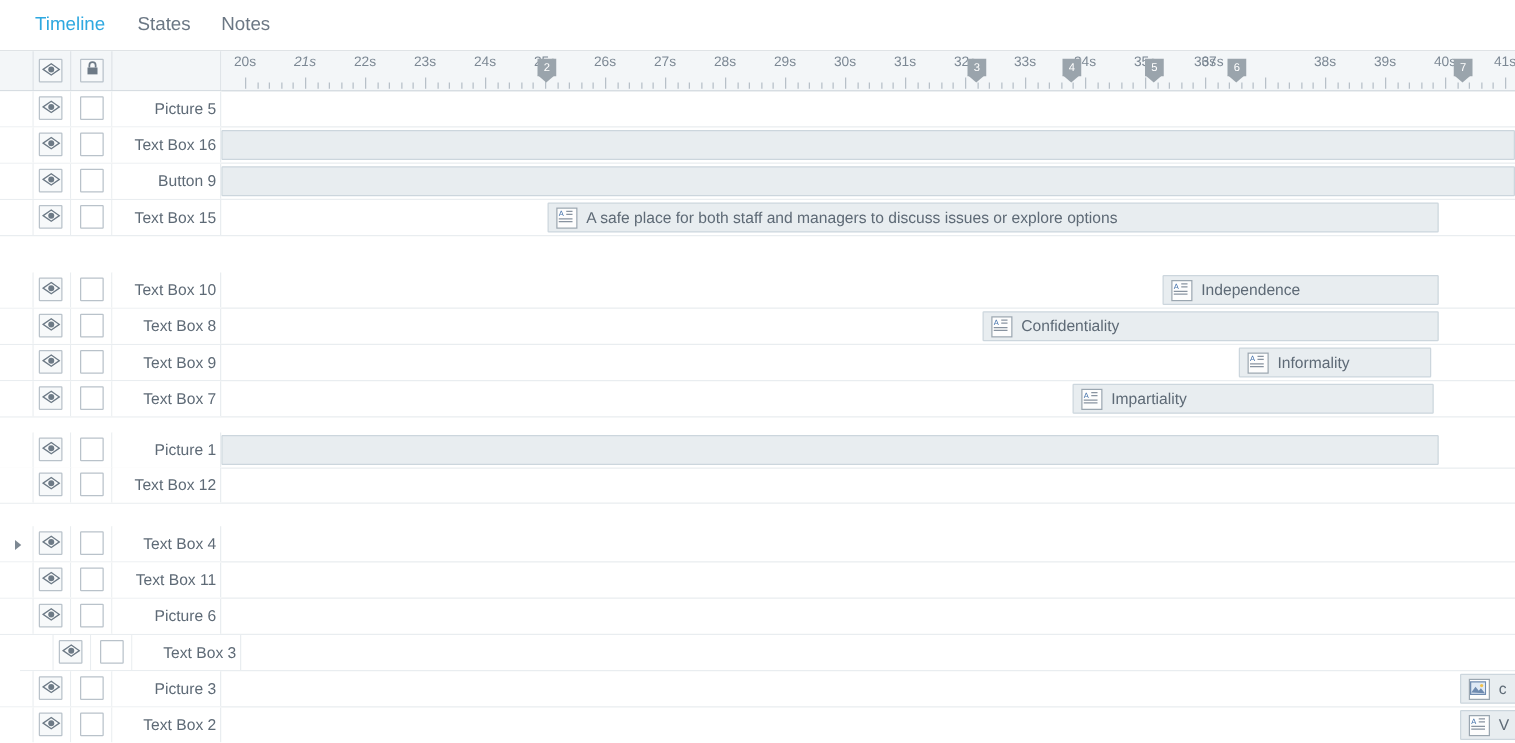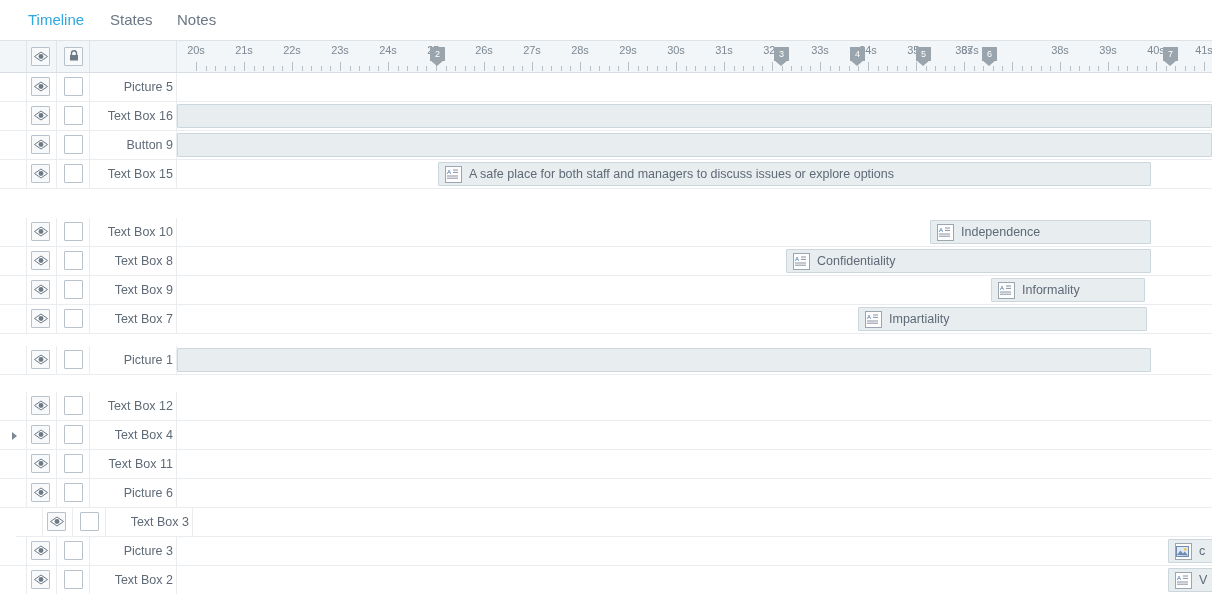--- a/index.html
+++ b/index.html
@@ -184,7 +184,7 @@
       <div class="rtick minor" style="left: 47.8px;"></div>
       <div class="rtick minor" style="left: 57.4px;"></div>
       <div class="rtick major" style="left: 67px;"></div>
-      <div class="rlabel" style="left: 67px;">21s</div>
+      <div class="rlabel" style="left: 67px; font-style: italic;">21s</div>
       <div class="rtick minor" style="left: 76.6px;"></div>
       <div class="rtick minor" style="left: 86.2px;"></div>
       <div class="rtick minor" style="left: 95.8px;"></div>

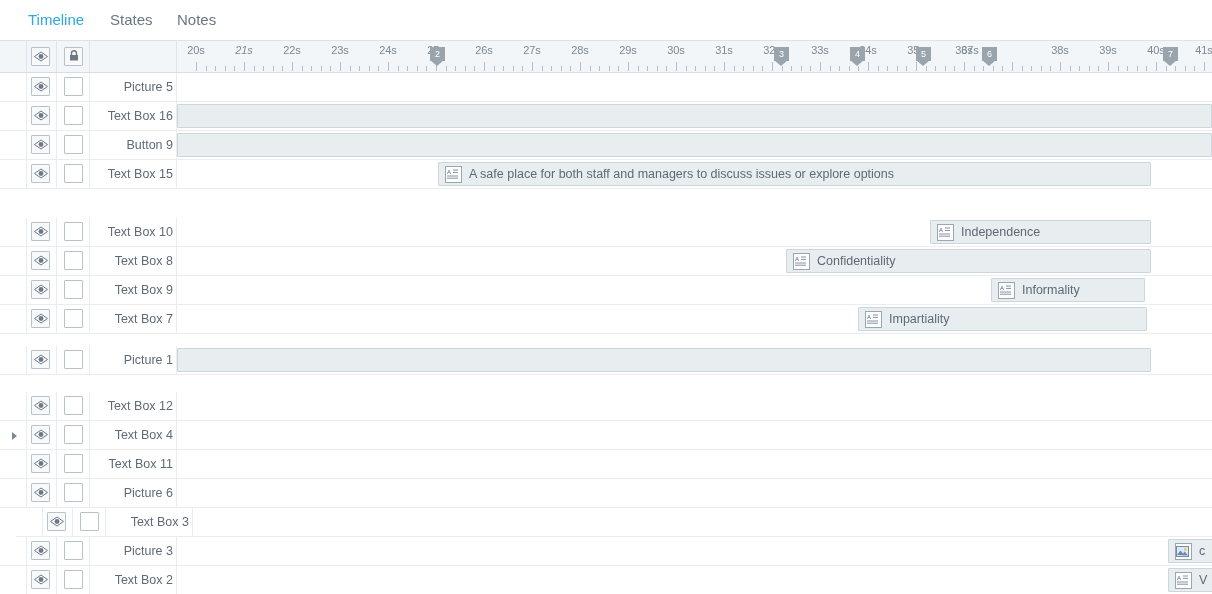--- a/index.html
+++ b/index.html
@@ -534,7 +534,7 @@
           <div class="bar" style="left:0px;width:974px;"></div>
         </div>
       </div>
-      <div class="row" style="top: 319px; padding-left: 48px;">
+      <div class="row" style="top: 301px; padding-left: 48px;">
         <div class="cell c-expand"></div>
         <div class="cell c-eye"></div>
         <div class="cell c-lock"></div>

